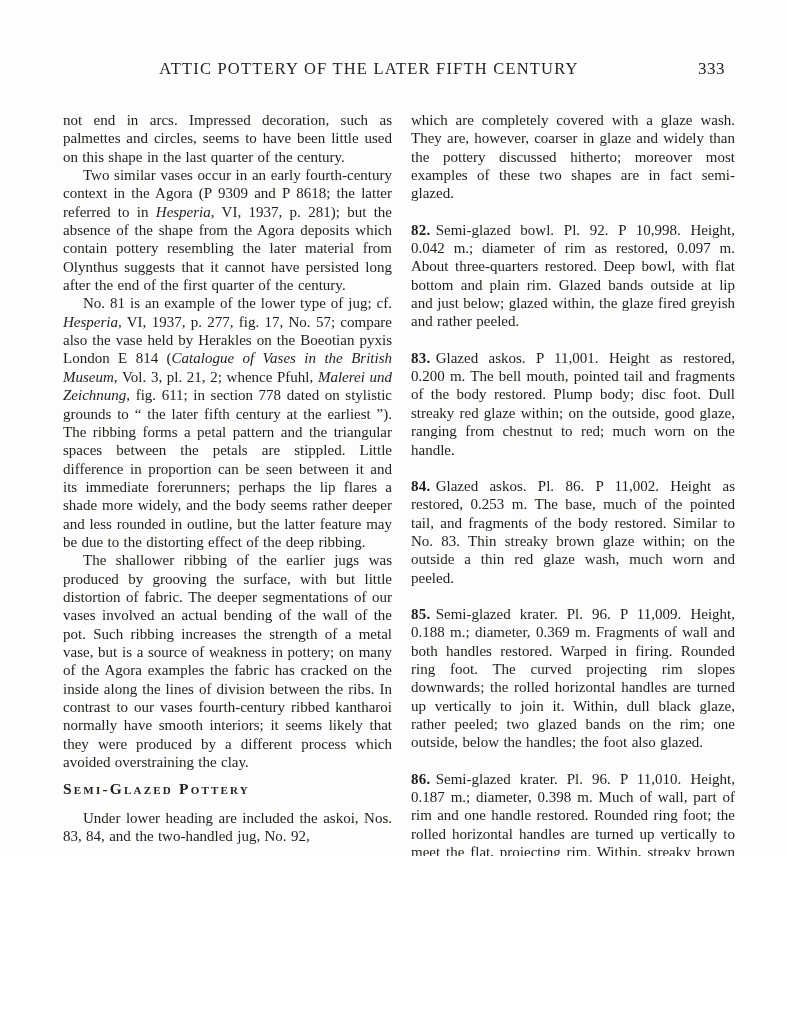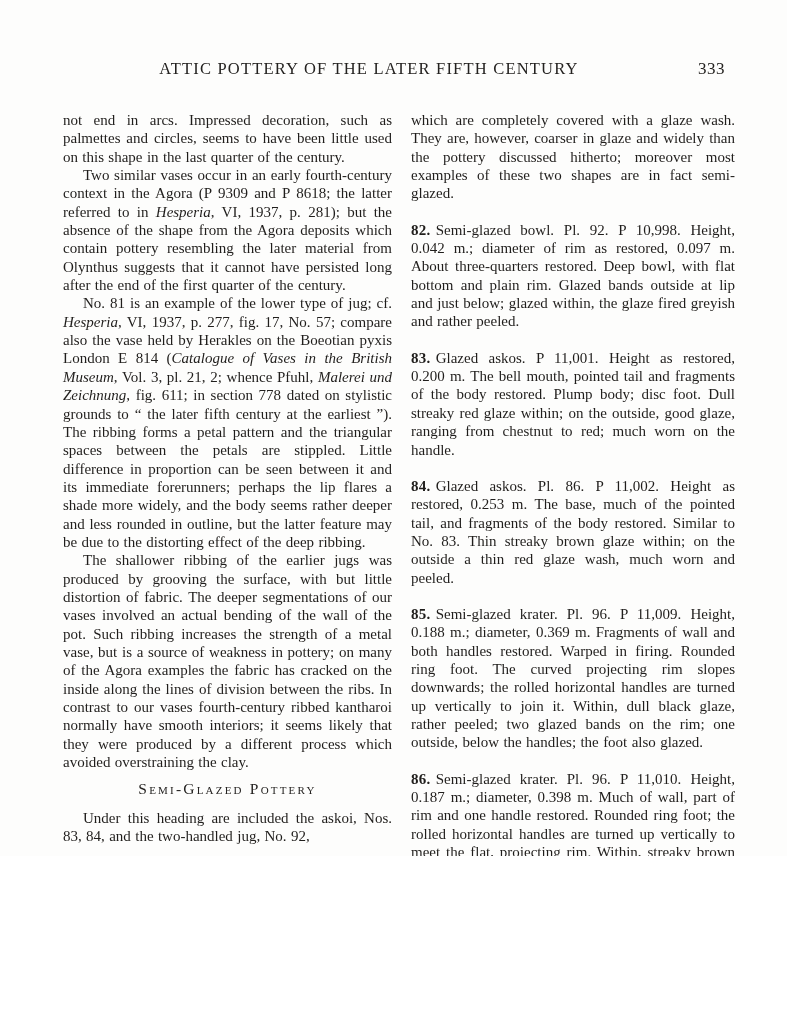--- a/index.html
+++ b/index.html
@@ -67,8 +67,8 @@
   .section-heading {
     margin: 9px 0 10px 0;
     font-size: 15.5px;
-    font-weight: normal;
-    text-align: center;
+    font-weight: bold;
+    text-align: left;
     font-variant: small-caps;
     letter-spacing: 2.2px;
     text-indent: 0;

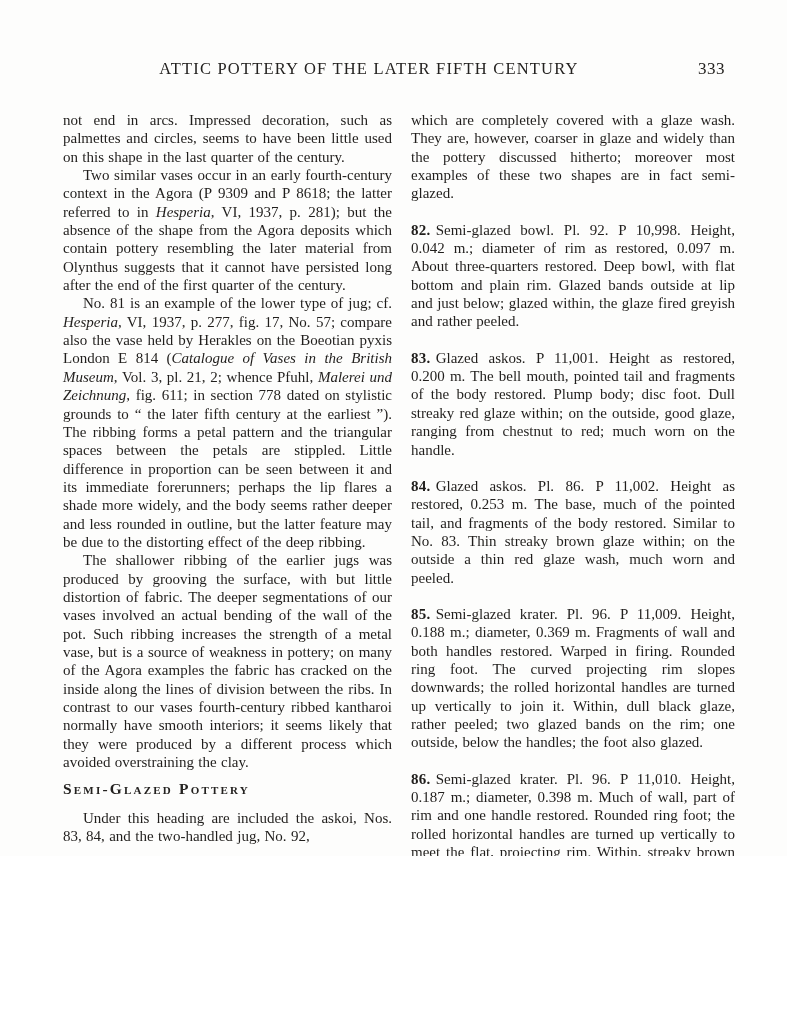--- a/index.html
+++ b/index.html
@@ -96,7 +96,7 @@
 
     <h3 class="section-heading">Semi-Glazed Pottery</h3>
 
-    <p class="para indent"><span>Under this heading are included the askoi, Nos. 83, 84, and the two-handled jug, No. 92,</span></p>
+    <p class="para indent"><span>Under lower heading are included the askoi, Nos. 83, 84, and the two-handled jug, No. 92,</span></p>
   </section>
 
   <section class="column col-right">

